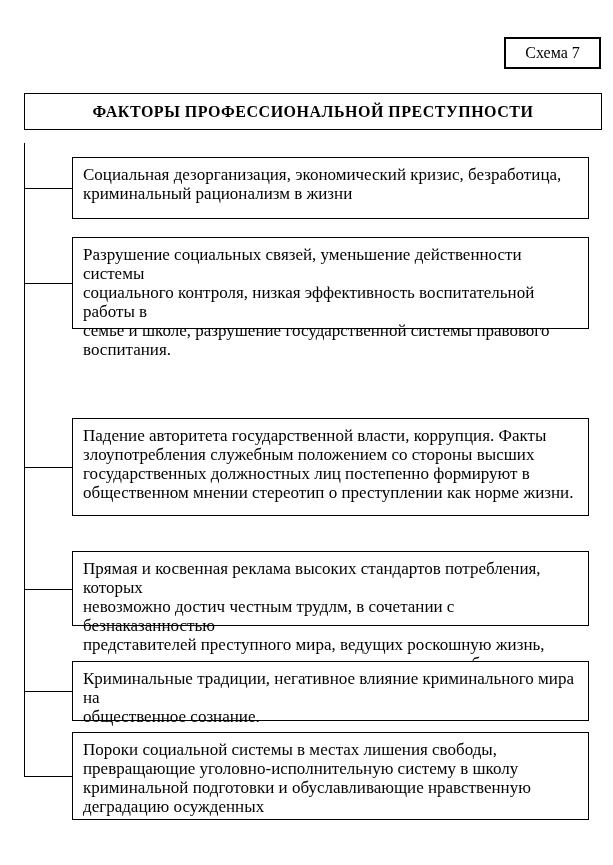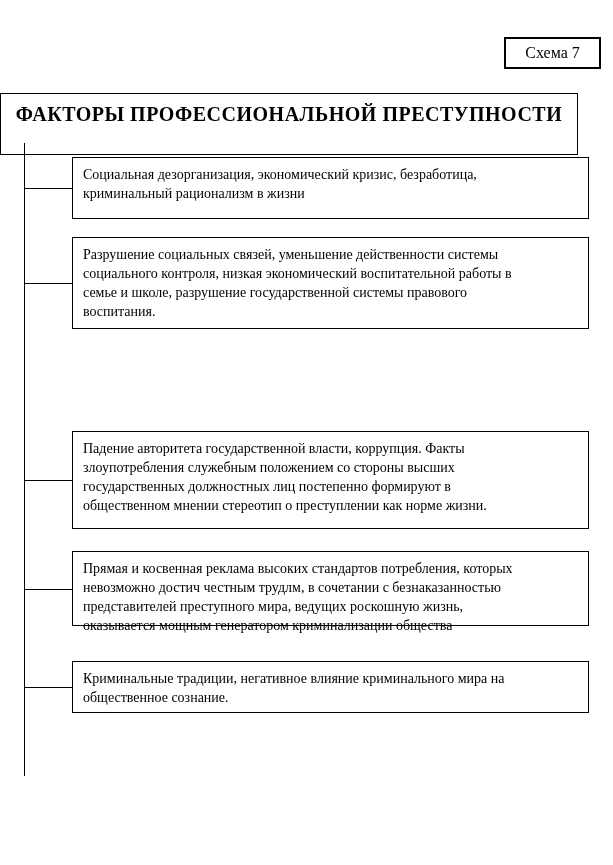--- a/index.html
+++ b/index.html
@@ -34,13 +34,13 @@
     font-size: 16px;
   }
   .title-box {
-    left: 0;
+    left: 24px;
     top: 93px;
     width: 578px;
-    height: 62px;
+    height: 37px;
     text-align: center;
     font-weight: bold;
-    font-size: 20px;
+    font-size: 16px;
     letter-spacing: 0.5px;
     padding-top: 9px;
   }

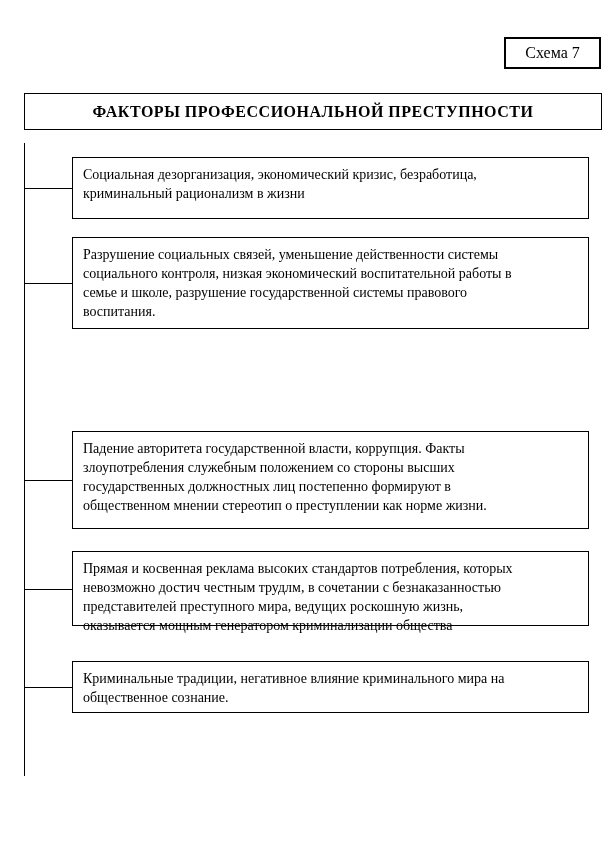--- a/index.html
+++ b/index.html
@@ -55,7 +55,7 @@
   .factor-box {
     left: 72px;
     width: 517px;
-    font-size: 14px;
+    font-size: 17px;
     line-height: 19px;
     padding: 7px 10px;
   }

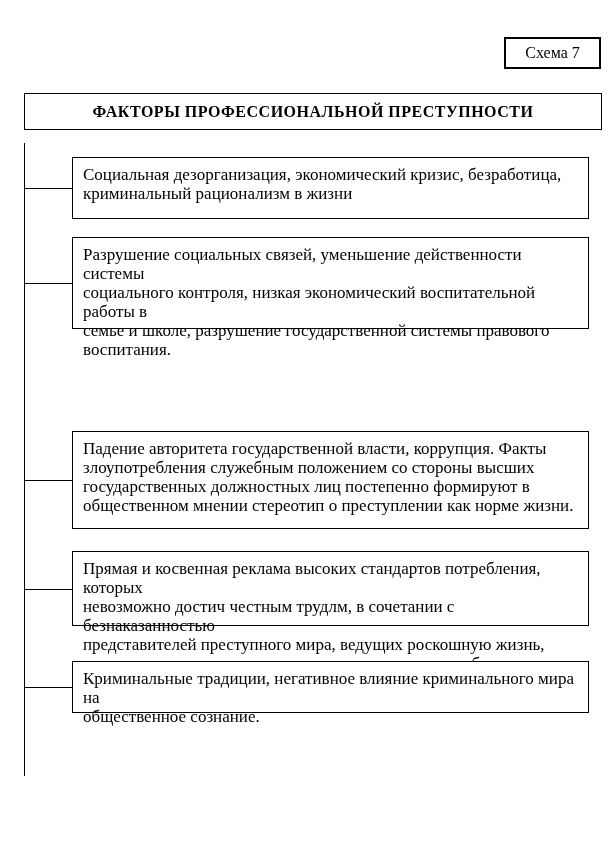--- a/index.html
+++ b/index.html
@@ -95,7 +95,7 @@
 
   <div class="box factor-box" style="top:237px;height:92px">
     <span class="factor-text">Разрушение социальных связей, уменьшение действенности системы
-социального контроля, низкая экономический воспитательной работы в
+социального контроля, низкая эффективность воспитательной работы в
 семье и школе, разрушение государственной системы правового
 воспитания.</span>
   </div>

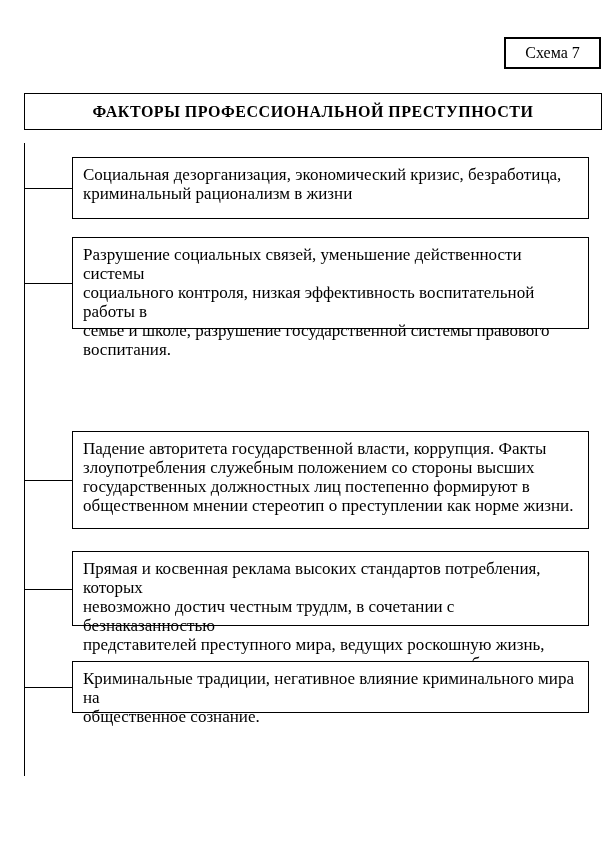--- a/index.html
+++ b/index.html
@@ -101,7 +101,7 @@
   </div>
 
 
-  <div class="box factor-box" style="top:431px;height:98px">
+  <div class="box factor-box" style="top:418px;height:98px">
     <span class="factor-text">Падение авторитета государственной власти, коррупция. Факты
 злоупотребления служебным положением со стороны высших
 государственных должностных лиц постепенно формируют в

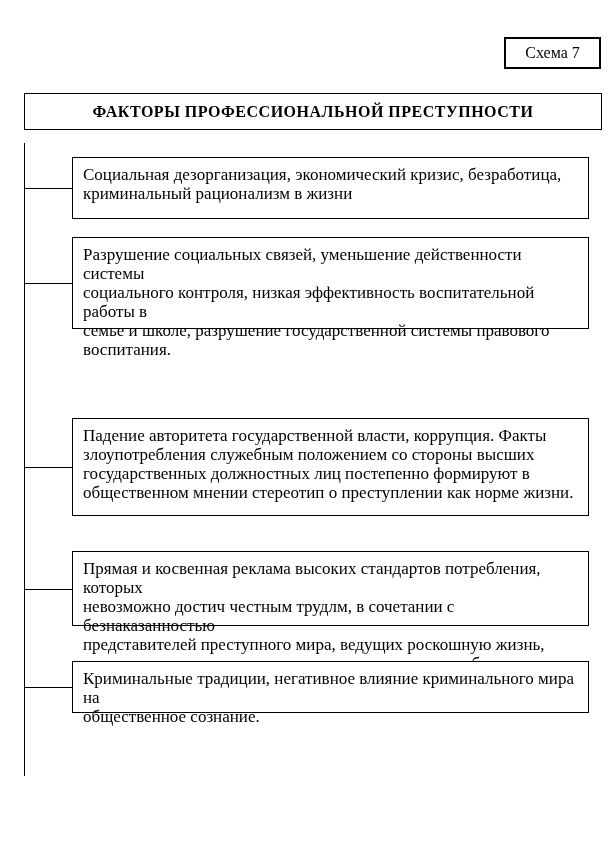--- a/index.html
+++ b/index.html
@@ -115,7 +115,7 @@
 оказывается мощным генератором криминализации общества</span>
   </div>
 
-  <div class="box factor-box" style="top:661px;height:52px">
+  <div class="box factor-box" style="top:661px;height:60px">
     <span class="factor-text">Криминальные традиции, негативное влияние криминального мира на
 общественное сознание.</span>
   </div>

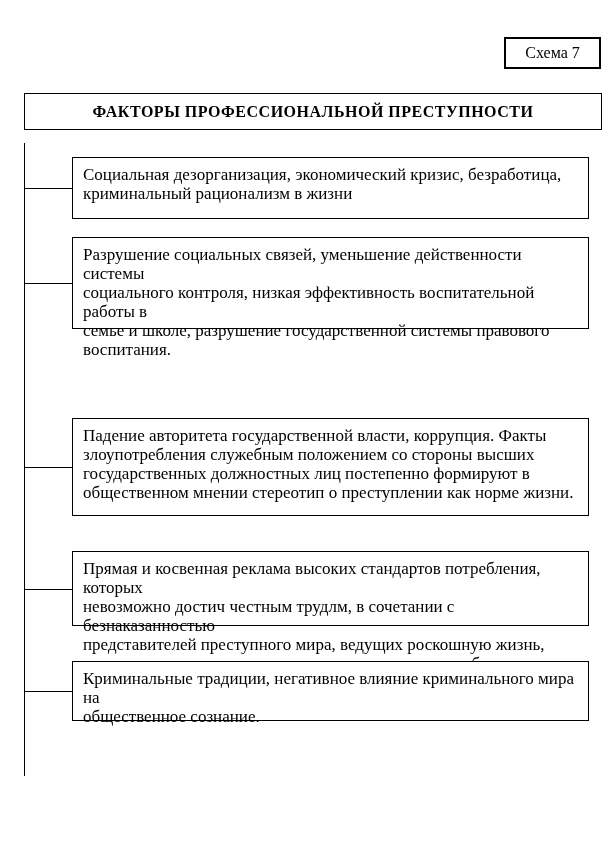--- a/index.html
+++ b/index.html
@@ -120,6 +120,12 @@
 общественное сознание.</span>
   </div>
 
+  <div class="box factor-box" style="top:732px;height:88px">
+    <span class="factor-text">Пороки социальной системы в местах лишения свободы,
+превращающие уголовно-исполнительную систему в школу
+криминальной подготовки и обуславливающие нравственную
+деградацию осужденных</span>
+  </div>
 
 </div>
 

